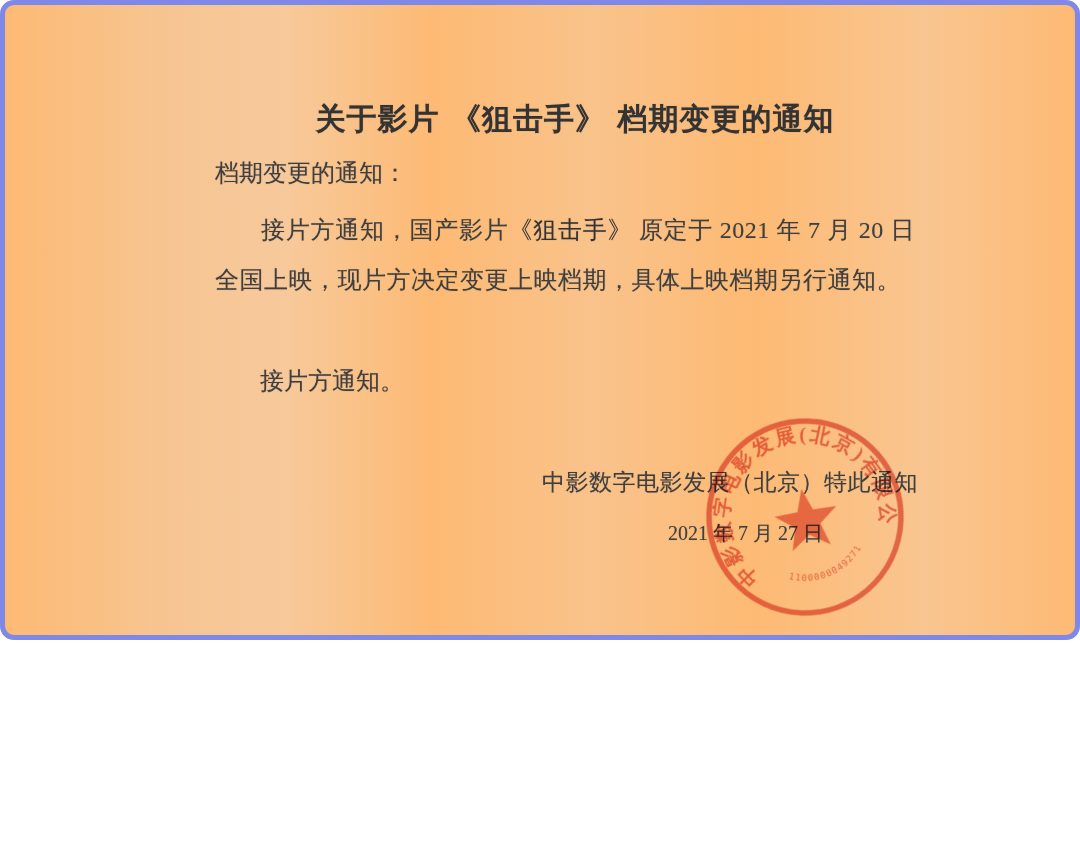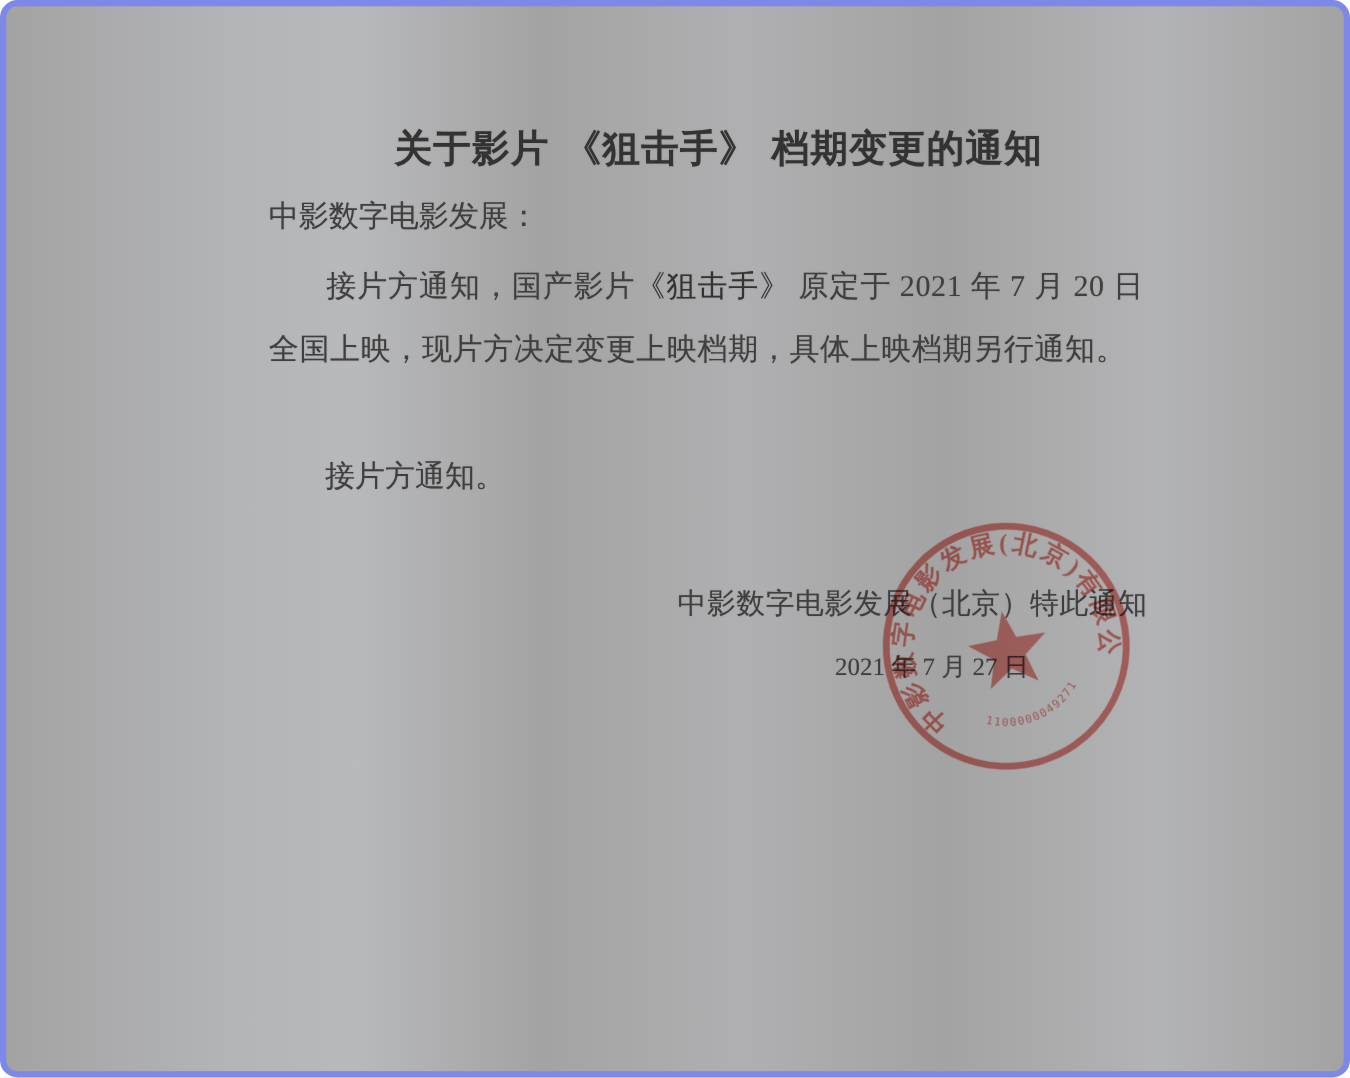--- a/index.html
+++ b/index.html
@@ -16,10 +16,10 @@
   }
   .page {
     position: absolute; inset: 0;
-    width: 1080px; height: 862px;
+    width: 1080px; height: 640px;
     border: 5px solid var(--page-border, #7e88e9);
     border-radius: 14px;
-    background: #a3a3a3;
+    background: #fdba74;
     overflow: hidden;
   }
   

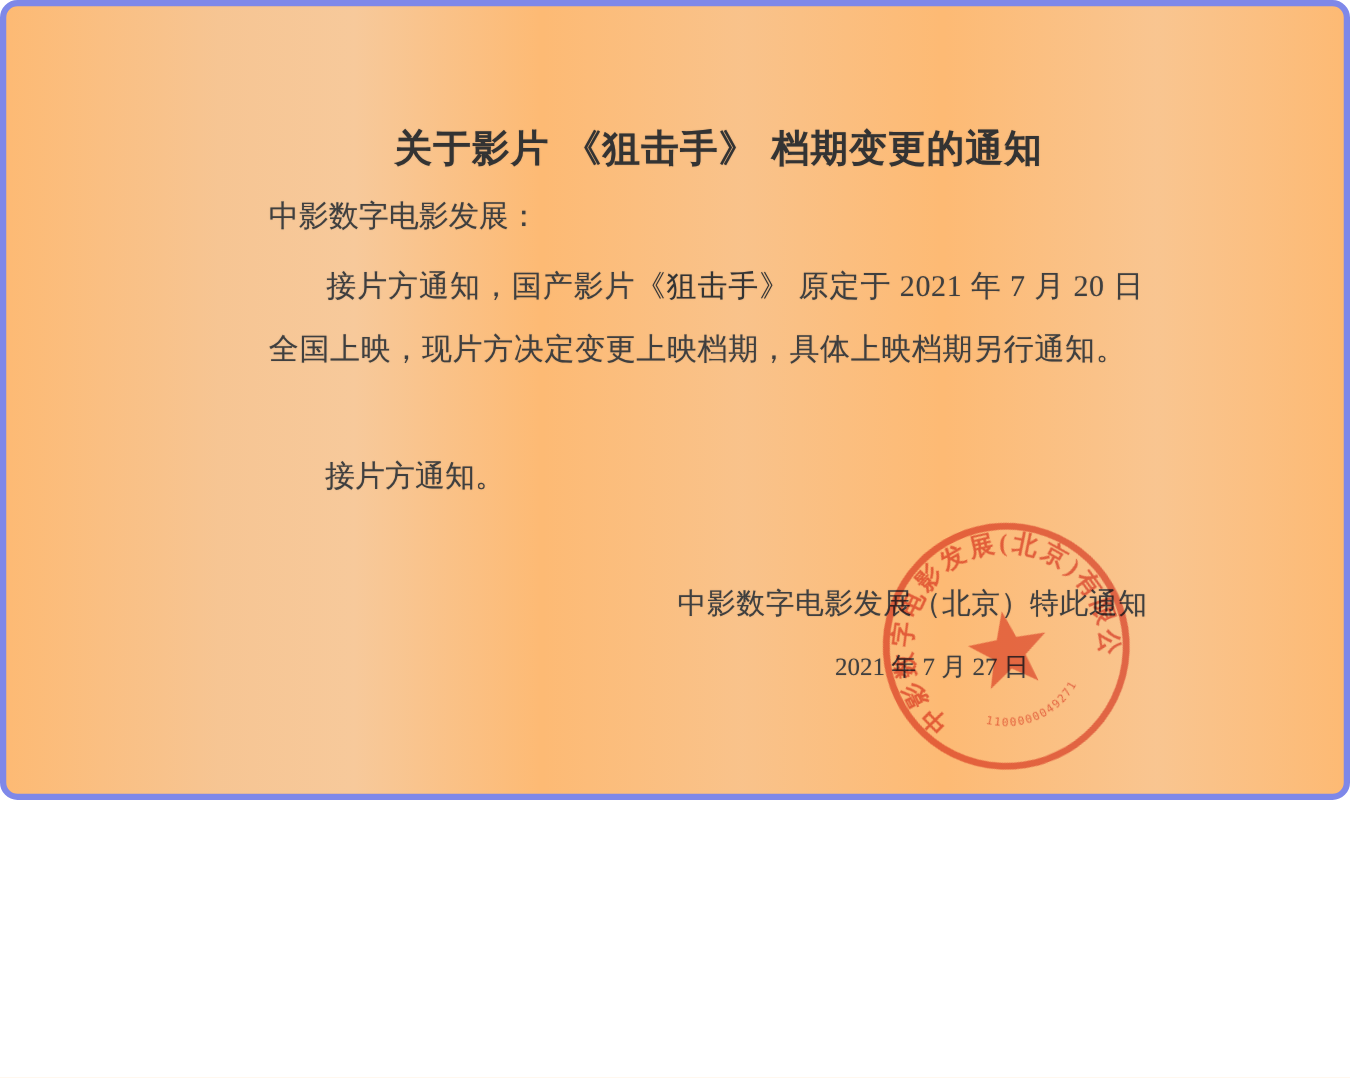--- a/index.html
+++ b/index.html
@@ -134,7 +134,7 @@
 
   <h1 class="title">关于影片 《狙击手》 档期变更的通知</h1>
 
-  <div class="salutation">中影数字电影发展：</div>
+  <div class="salutation">档期变更的通知：</div>
 
   <p class="body-paragraph"><span>接片方通知，国产影片</span><span class="film-title">《狙击手》</span><span> 原定于 2021 年 7 月 20 日全国上映，现片方决定变更上映档期，具体上映档期另行通知。</span></p>
 

